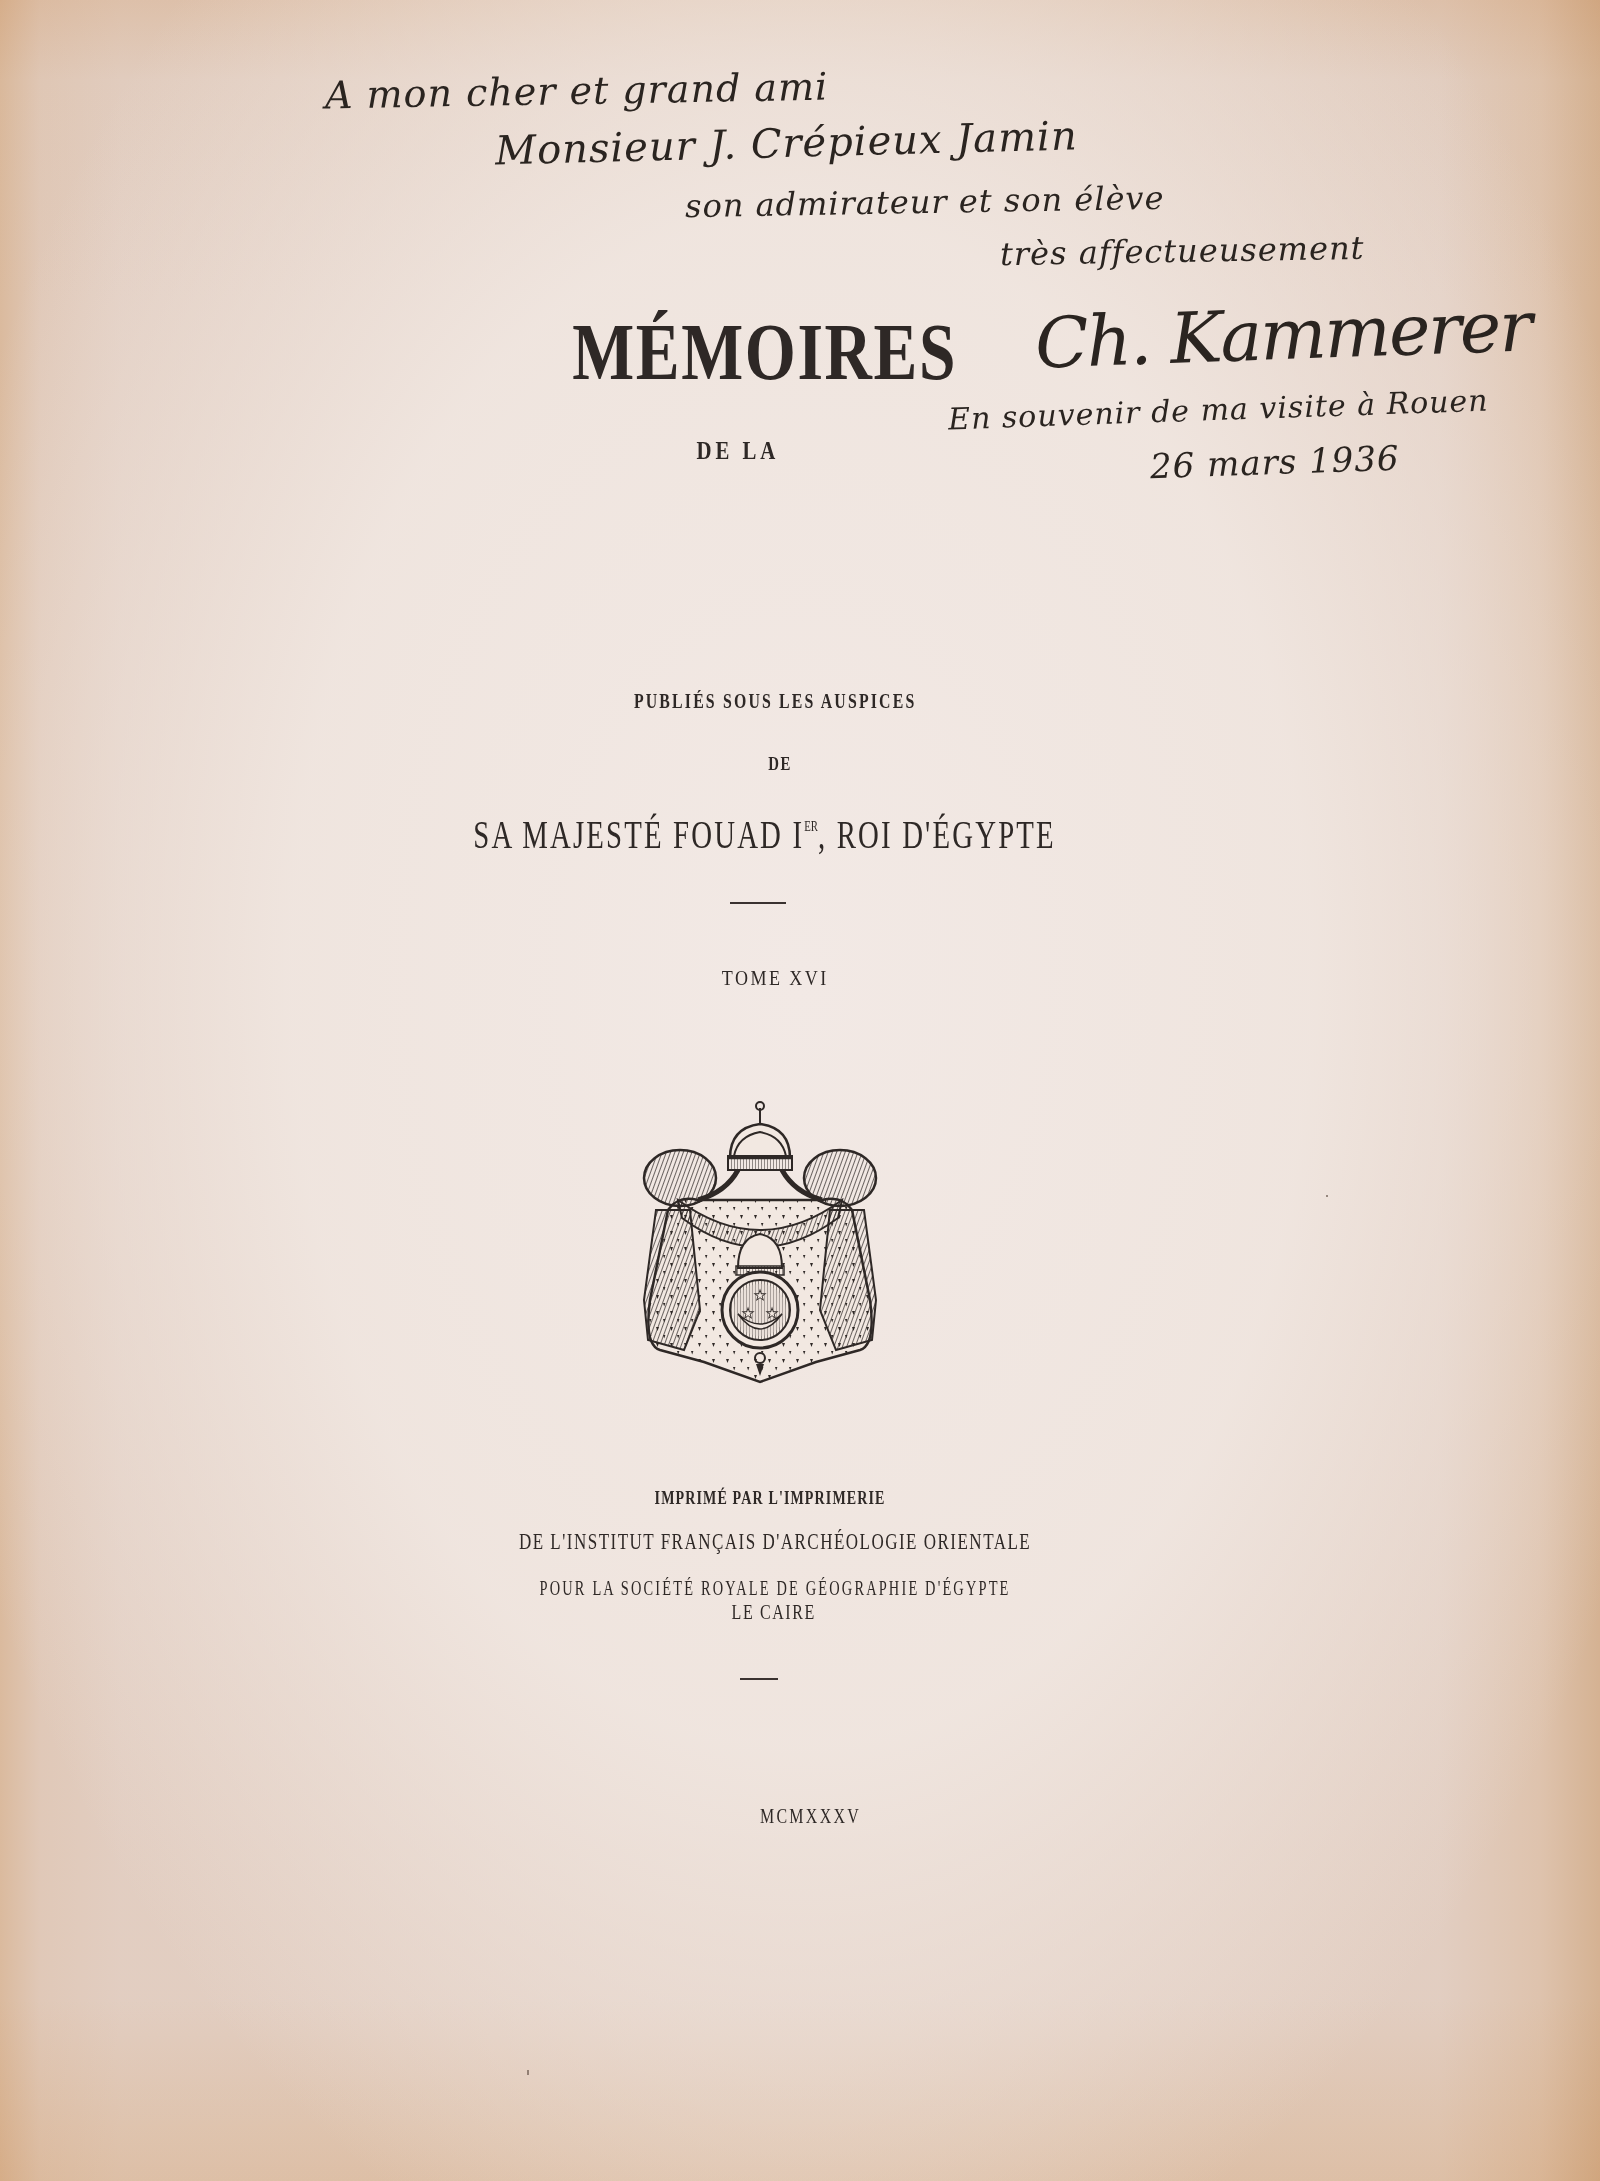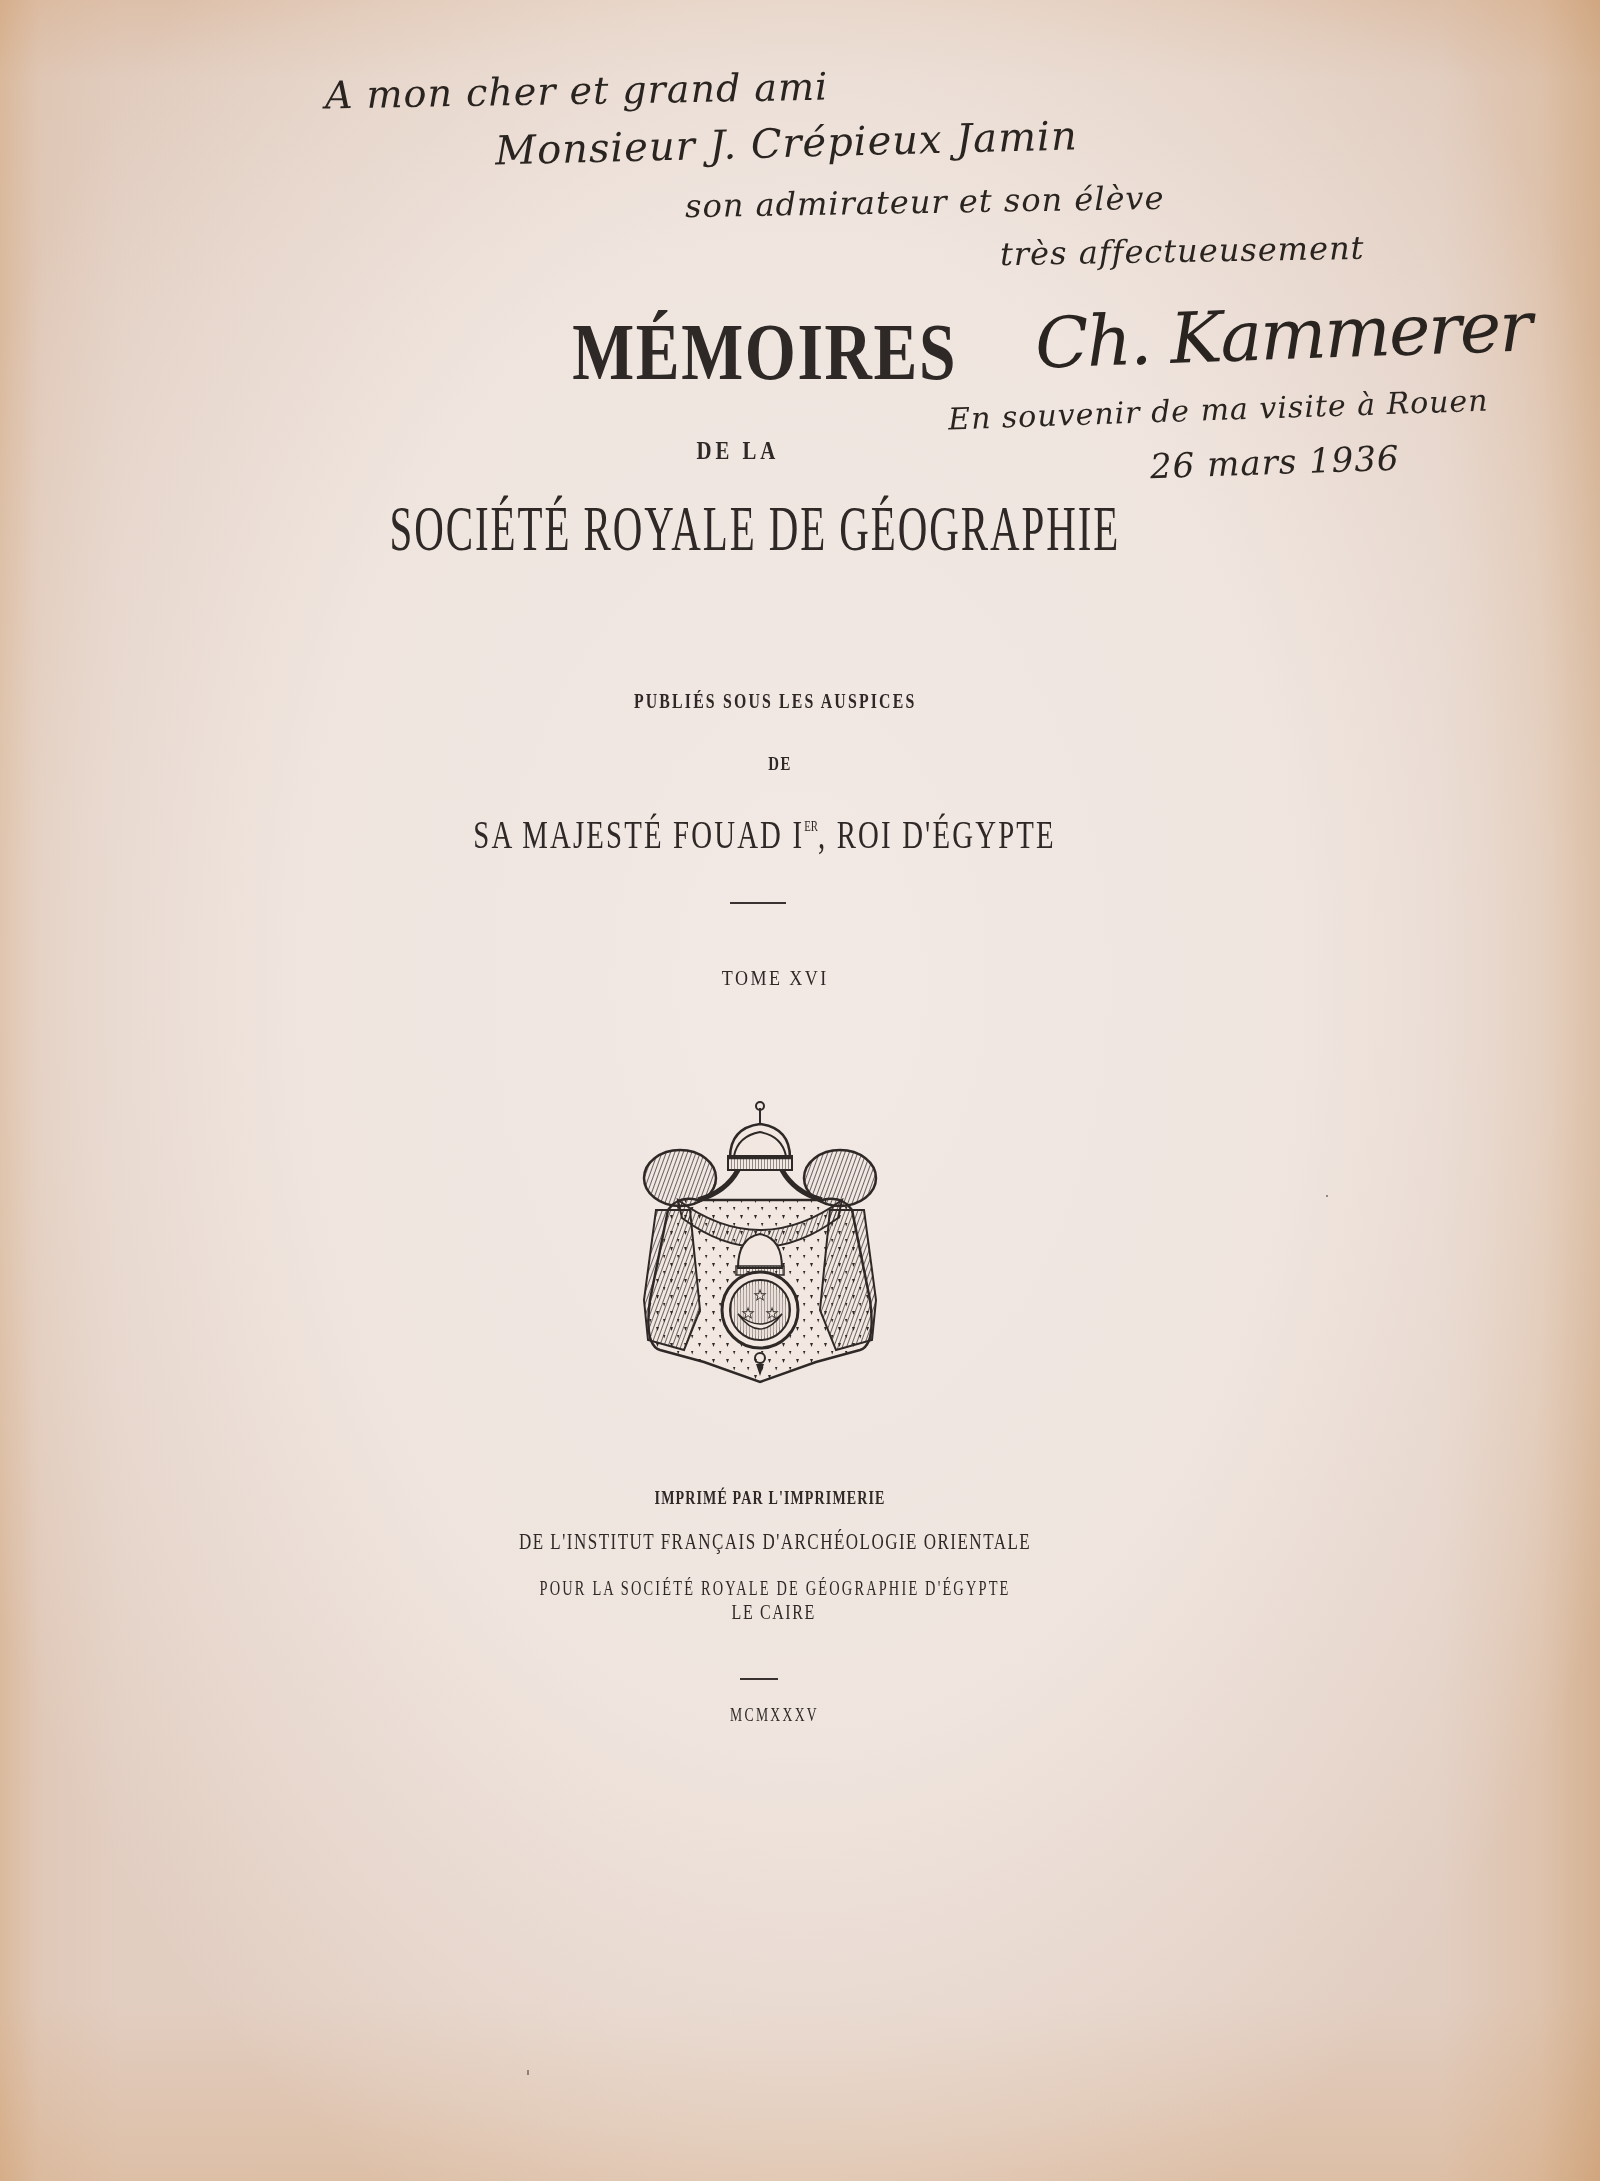--- a/index.html
+++ b/index.html
@@ -190,9 +190,6 @@
   </div>
   <div class="line t-dela">
     <span class="condensed">DE LA</span>
-  </div>
-  <div class="line t-societe">
-    <span class="condensed">SOCIÉTÉ ROYALE DE GÉOGRAPHIE</span>
   </div>
   <div class="line t-publies">
     <span class="condensed">PUBLIÉS SOUS LES AUSPICES</span>

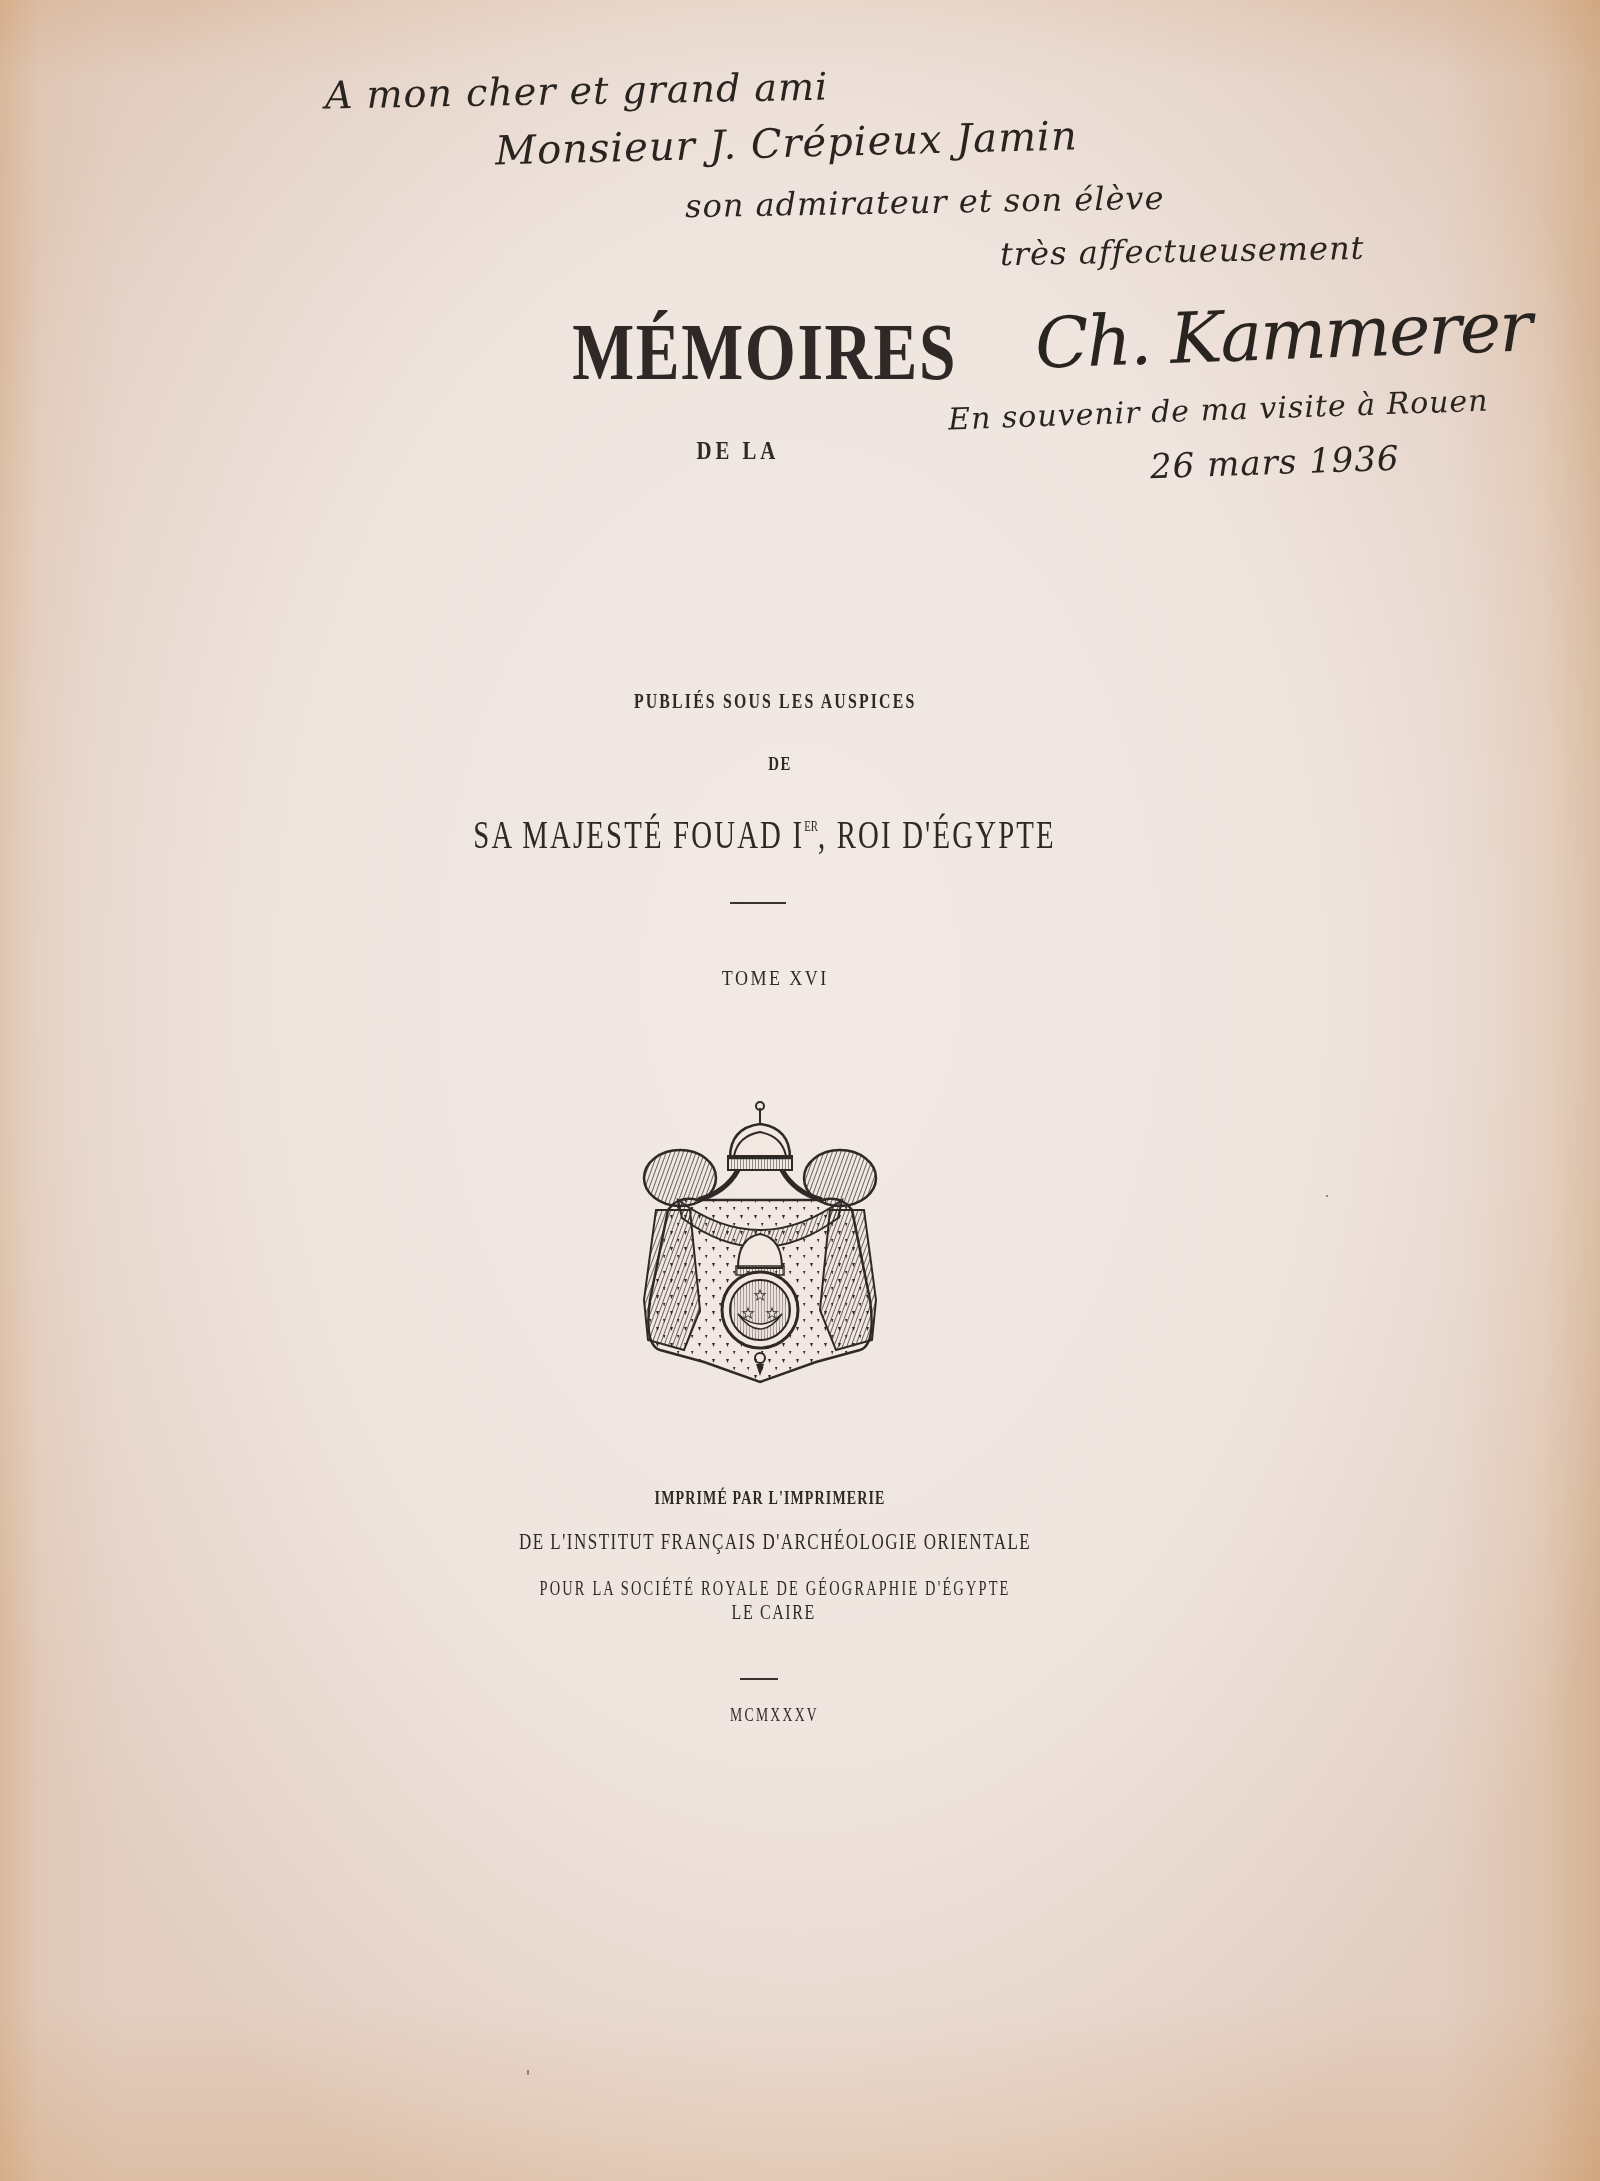--- a/index.html
+++ b/index.html
@@ -141,9 +141,10 @@
     .t-caire .condensed { transform: scaleX(0.8); margin-left: -12px; }
     .rule-2 { left: 740px; top: 1678px; width: 38px; height: 2px; }
     .t-year {
-      top: 1706px;
-      font-size: 18px;
-      letter-spacing: 3px;
+      top: 1806px;
+      font-size: 21px;
+      letter-spacing: 3px;
+      margin-left: 36px;
     }
     .t-year .condensed { transform: scaleX(0.76); margin-left: -10px; }
 

